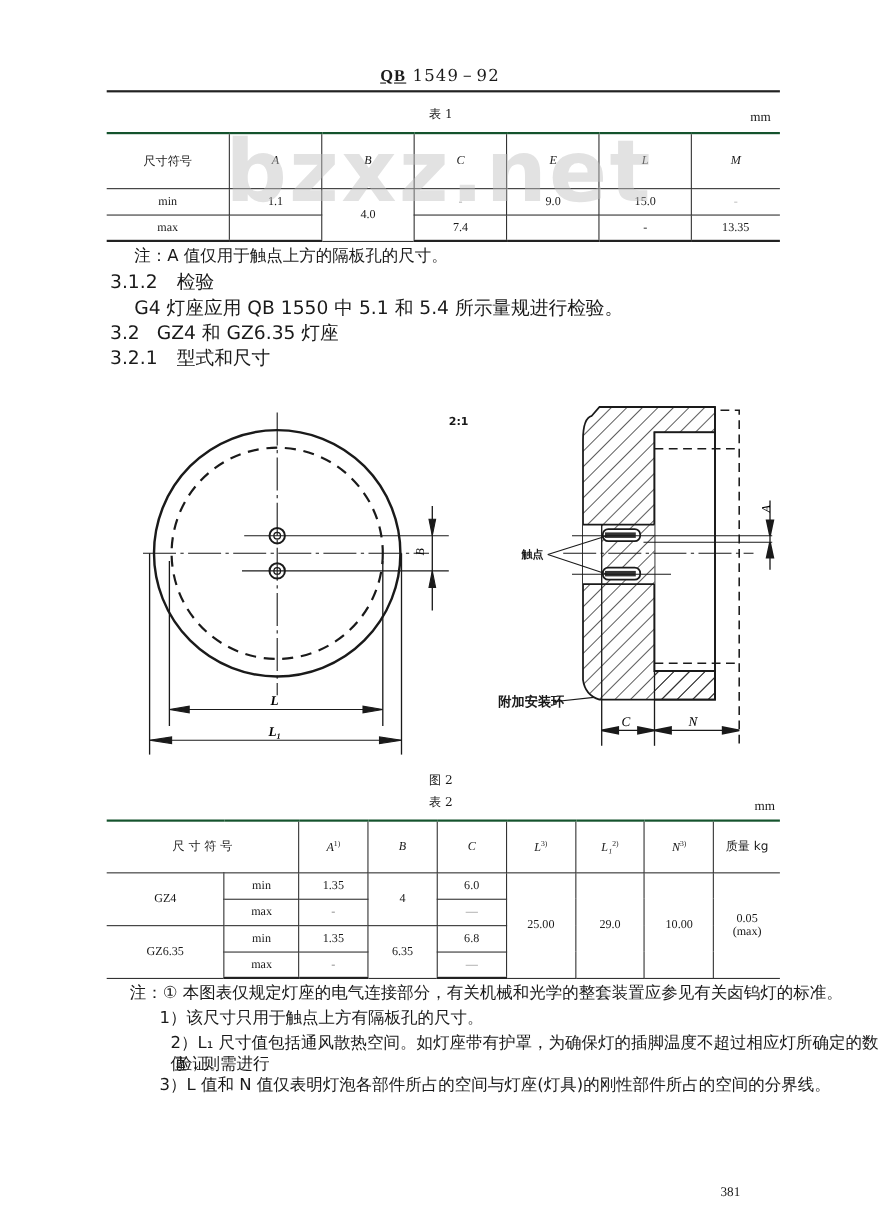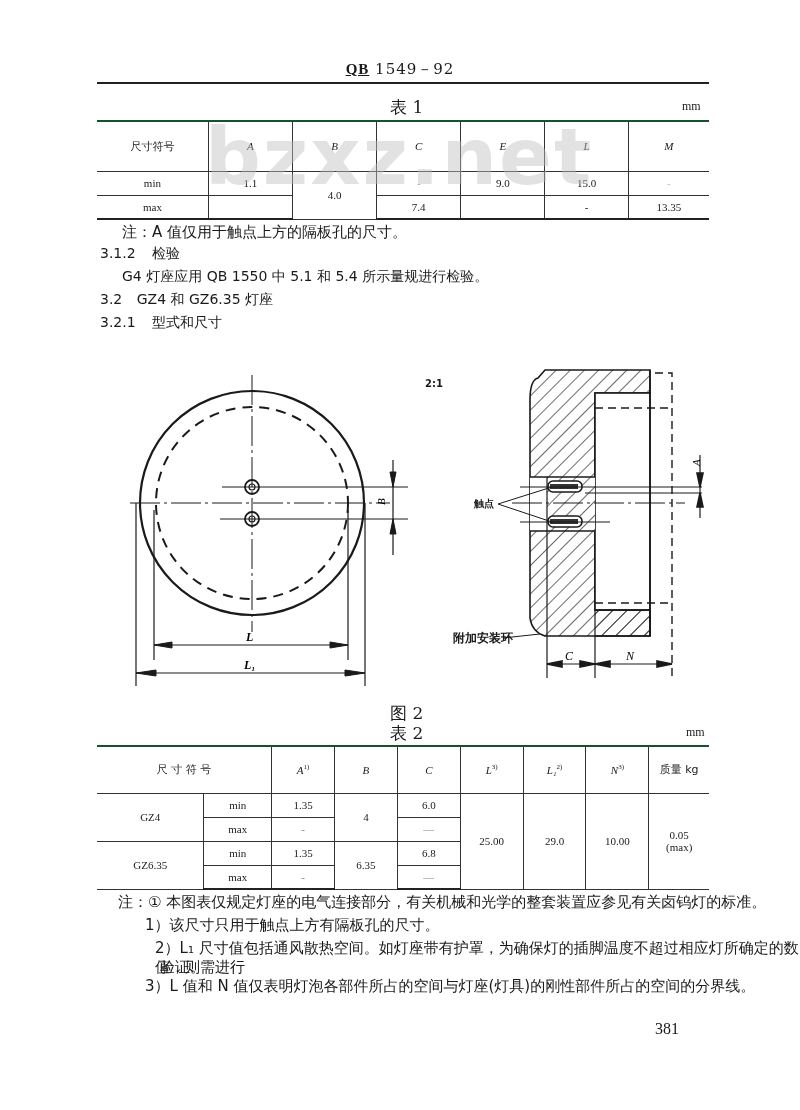--- a/index.html
+++ b/index.html
@@ -9,7 +9,7 @@
   .header { left: 0; width: 800px; top: 60px; text-align: center; font-size: 15px; letter-spacing: 1px; }
   .header b { font-family: "Liberation Serif", serif; font-weight: bold; text-decoration: underline; }
   .rule { left: 97px; width: 612px; height: 2px; background: #222; }
-  .caption { font-size: 17px; }
+  .caption { font-size: 11px; }
   .unit { font-size: 12px; font-family: "Liberation Serif", serif; }
   table.std { border-collapse: collapse; position: absolute; font-size: 11px; font-family: "Liberation Serif", serif; }
   table.std td { border: 1px solid #333; text-align: center; padding: 0; }

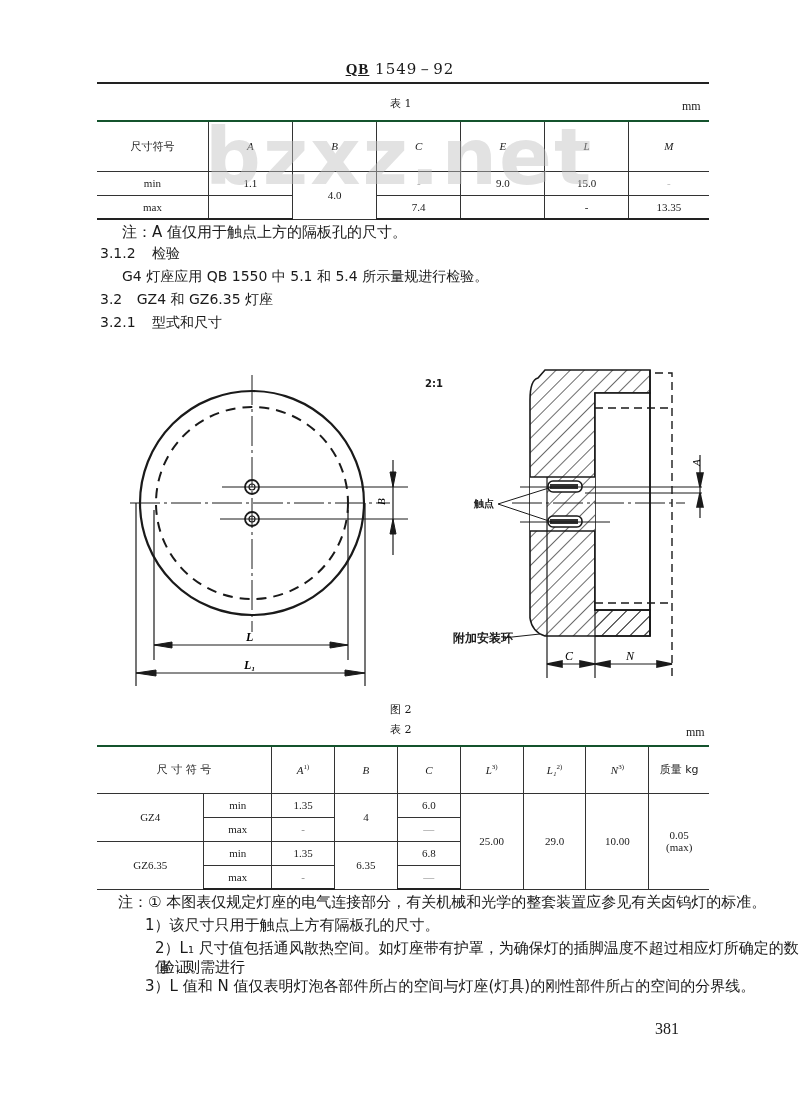--- a/index.html
+++ b/index.html
@@ -20,7 +20,7 @@
   .it { font-style: italic; }
   .hdr-cn { font-family: "DejaVu Sans", sans-serif; font-size: 11px; }
   .note { font-size: 15px; font-family: "DejaVu Sans", sans-serif; }
-  .sec { font-size: 14px; font-family: "DejaVu Sans", sans-serif; }
+  .sec { font-size: 17px; font-family: "DejaVu Sans", sans-serif; }
   .watermark { left: 205px; top: 118px; font-family: "DejaVu Sans", sans-serif; font-weight: bold;
                font-size: 78px; color: rgba(190,190,190,0.45); letter-spacing: 2px; pointer-events: none; line-height: 1; }
   sup { font-size: 7px; }

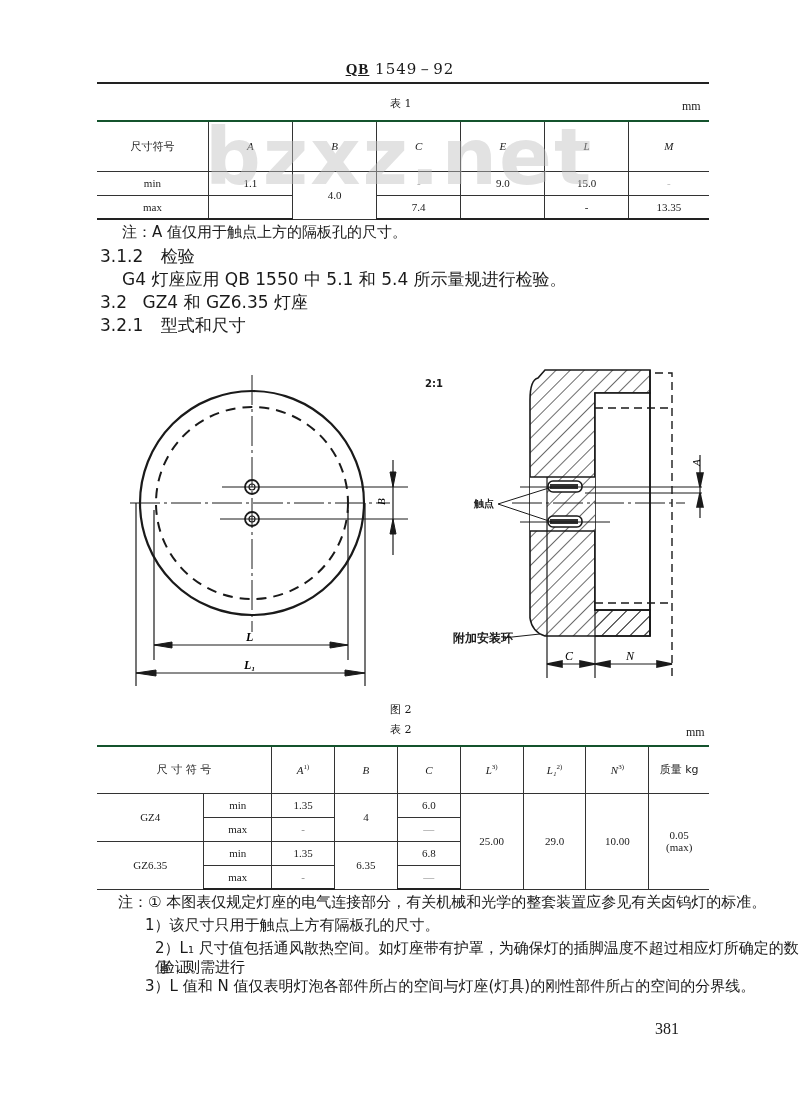--- a/index.html
+++ b/index.html
@@ -124,7 +124,7 @@
   <text x="124" y="309" font-size="12" font-style="italic" font-weight="bold" font-family="Liberation Serif, serif">L₁</text>
 </svg>
 
-<div class="abs" style="left:425px; top:378px; font-size:10px; font-weight:bold; font-family:'DejaVu Sans',sans-serif;">2:1</div>
+<div class="abs" style="left:408px; top:378px; font-size:10px; font-weight:bold; font-family:'DejaVu Sans',sans-serif;">2:1</div>
 
 <svg class="abs" style="left:410px; top:360px;" width="320" height="330" viewBox="0 0 320 330">
   <defs>

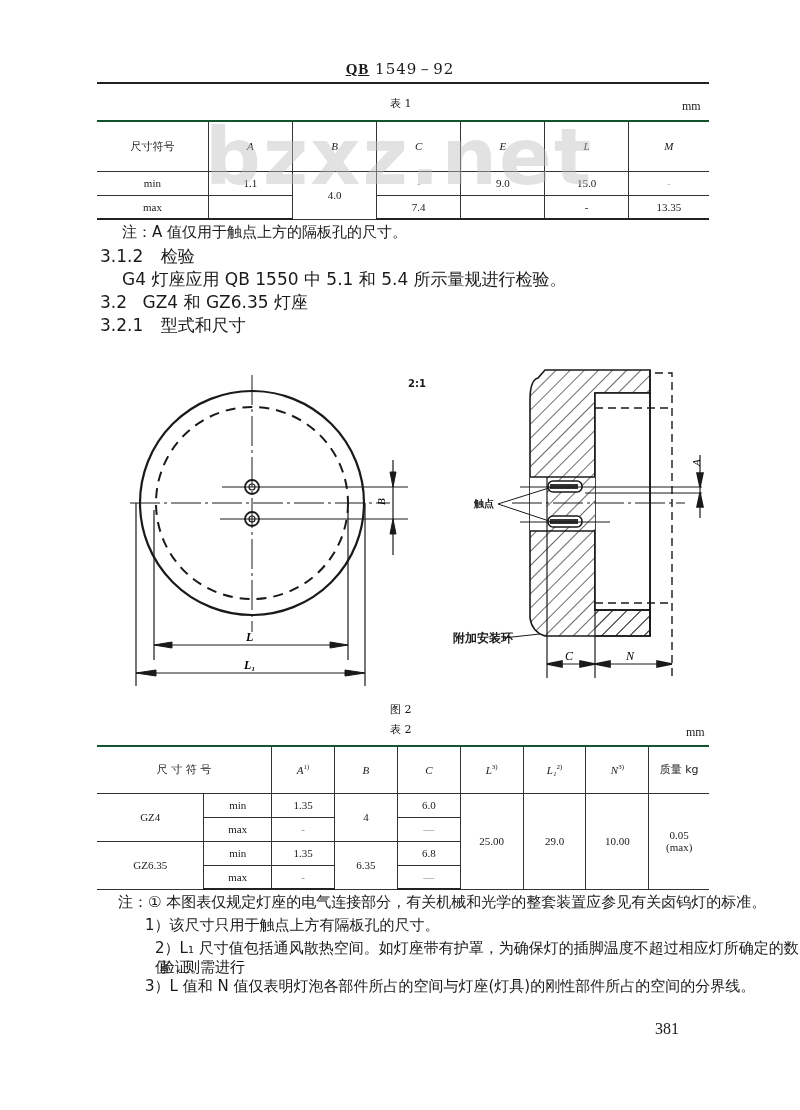--- a/index.html
+++ b/index.html
@@ -24,7 +24,7 @@
   .watermark { left: 205px; top: 118px; font-family: "DejaVu Sans", sans-serif; font-weight: bold;
                font-size: 78px; color: rgba(190,190,190,0.45); letter-spacing: 2px; pointer-events: none; line-height: 1; }
   sup { font-size: 7px; }
-  .pageno { left: 655px; top: 1020px; font-size: 16px; font-family: "Liberation Serif", serif; }
+  .pageno { left: 655px; top: 1076px; font-size: 12px; font-family: "Liberation Serif", serif; }
 </style>
 </head>
 <body>

